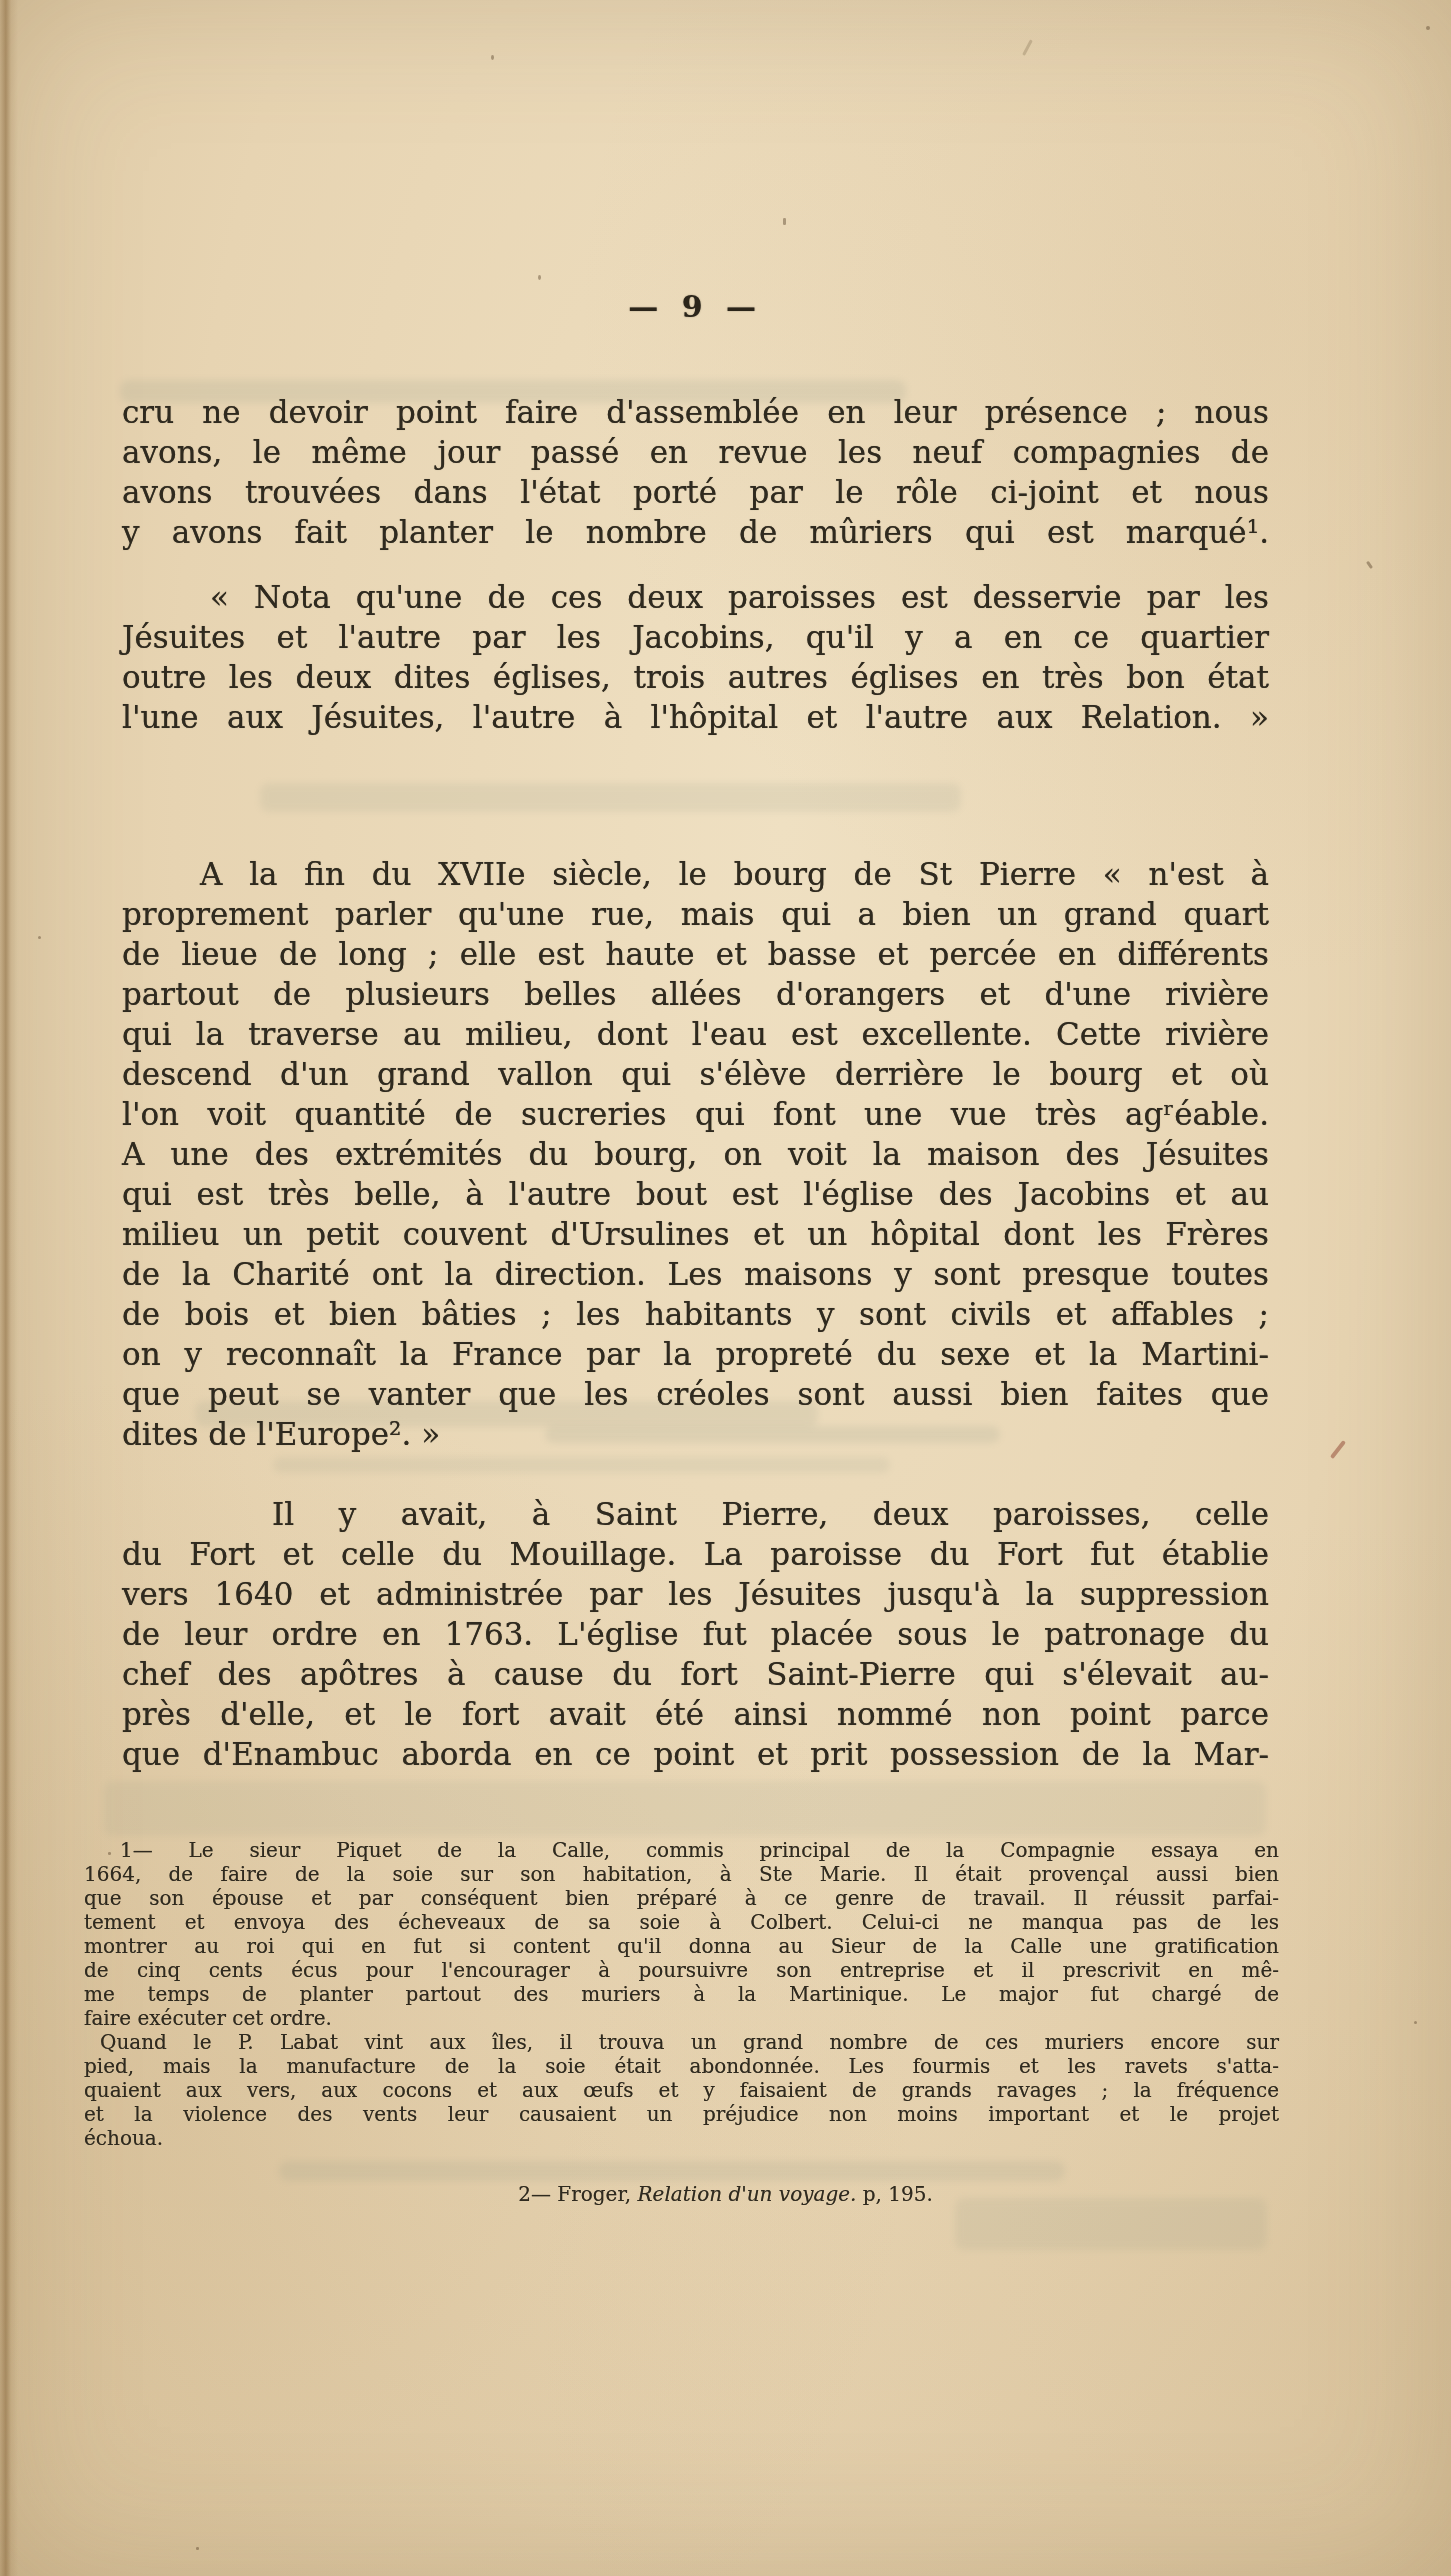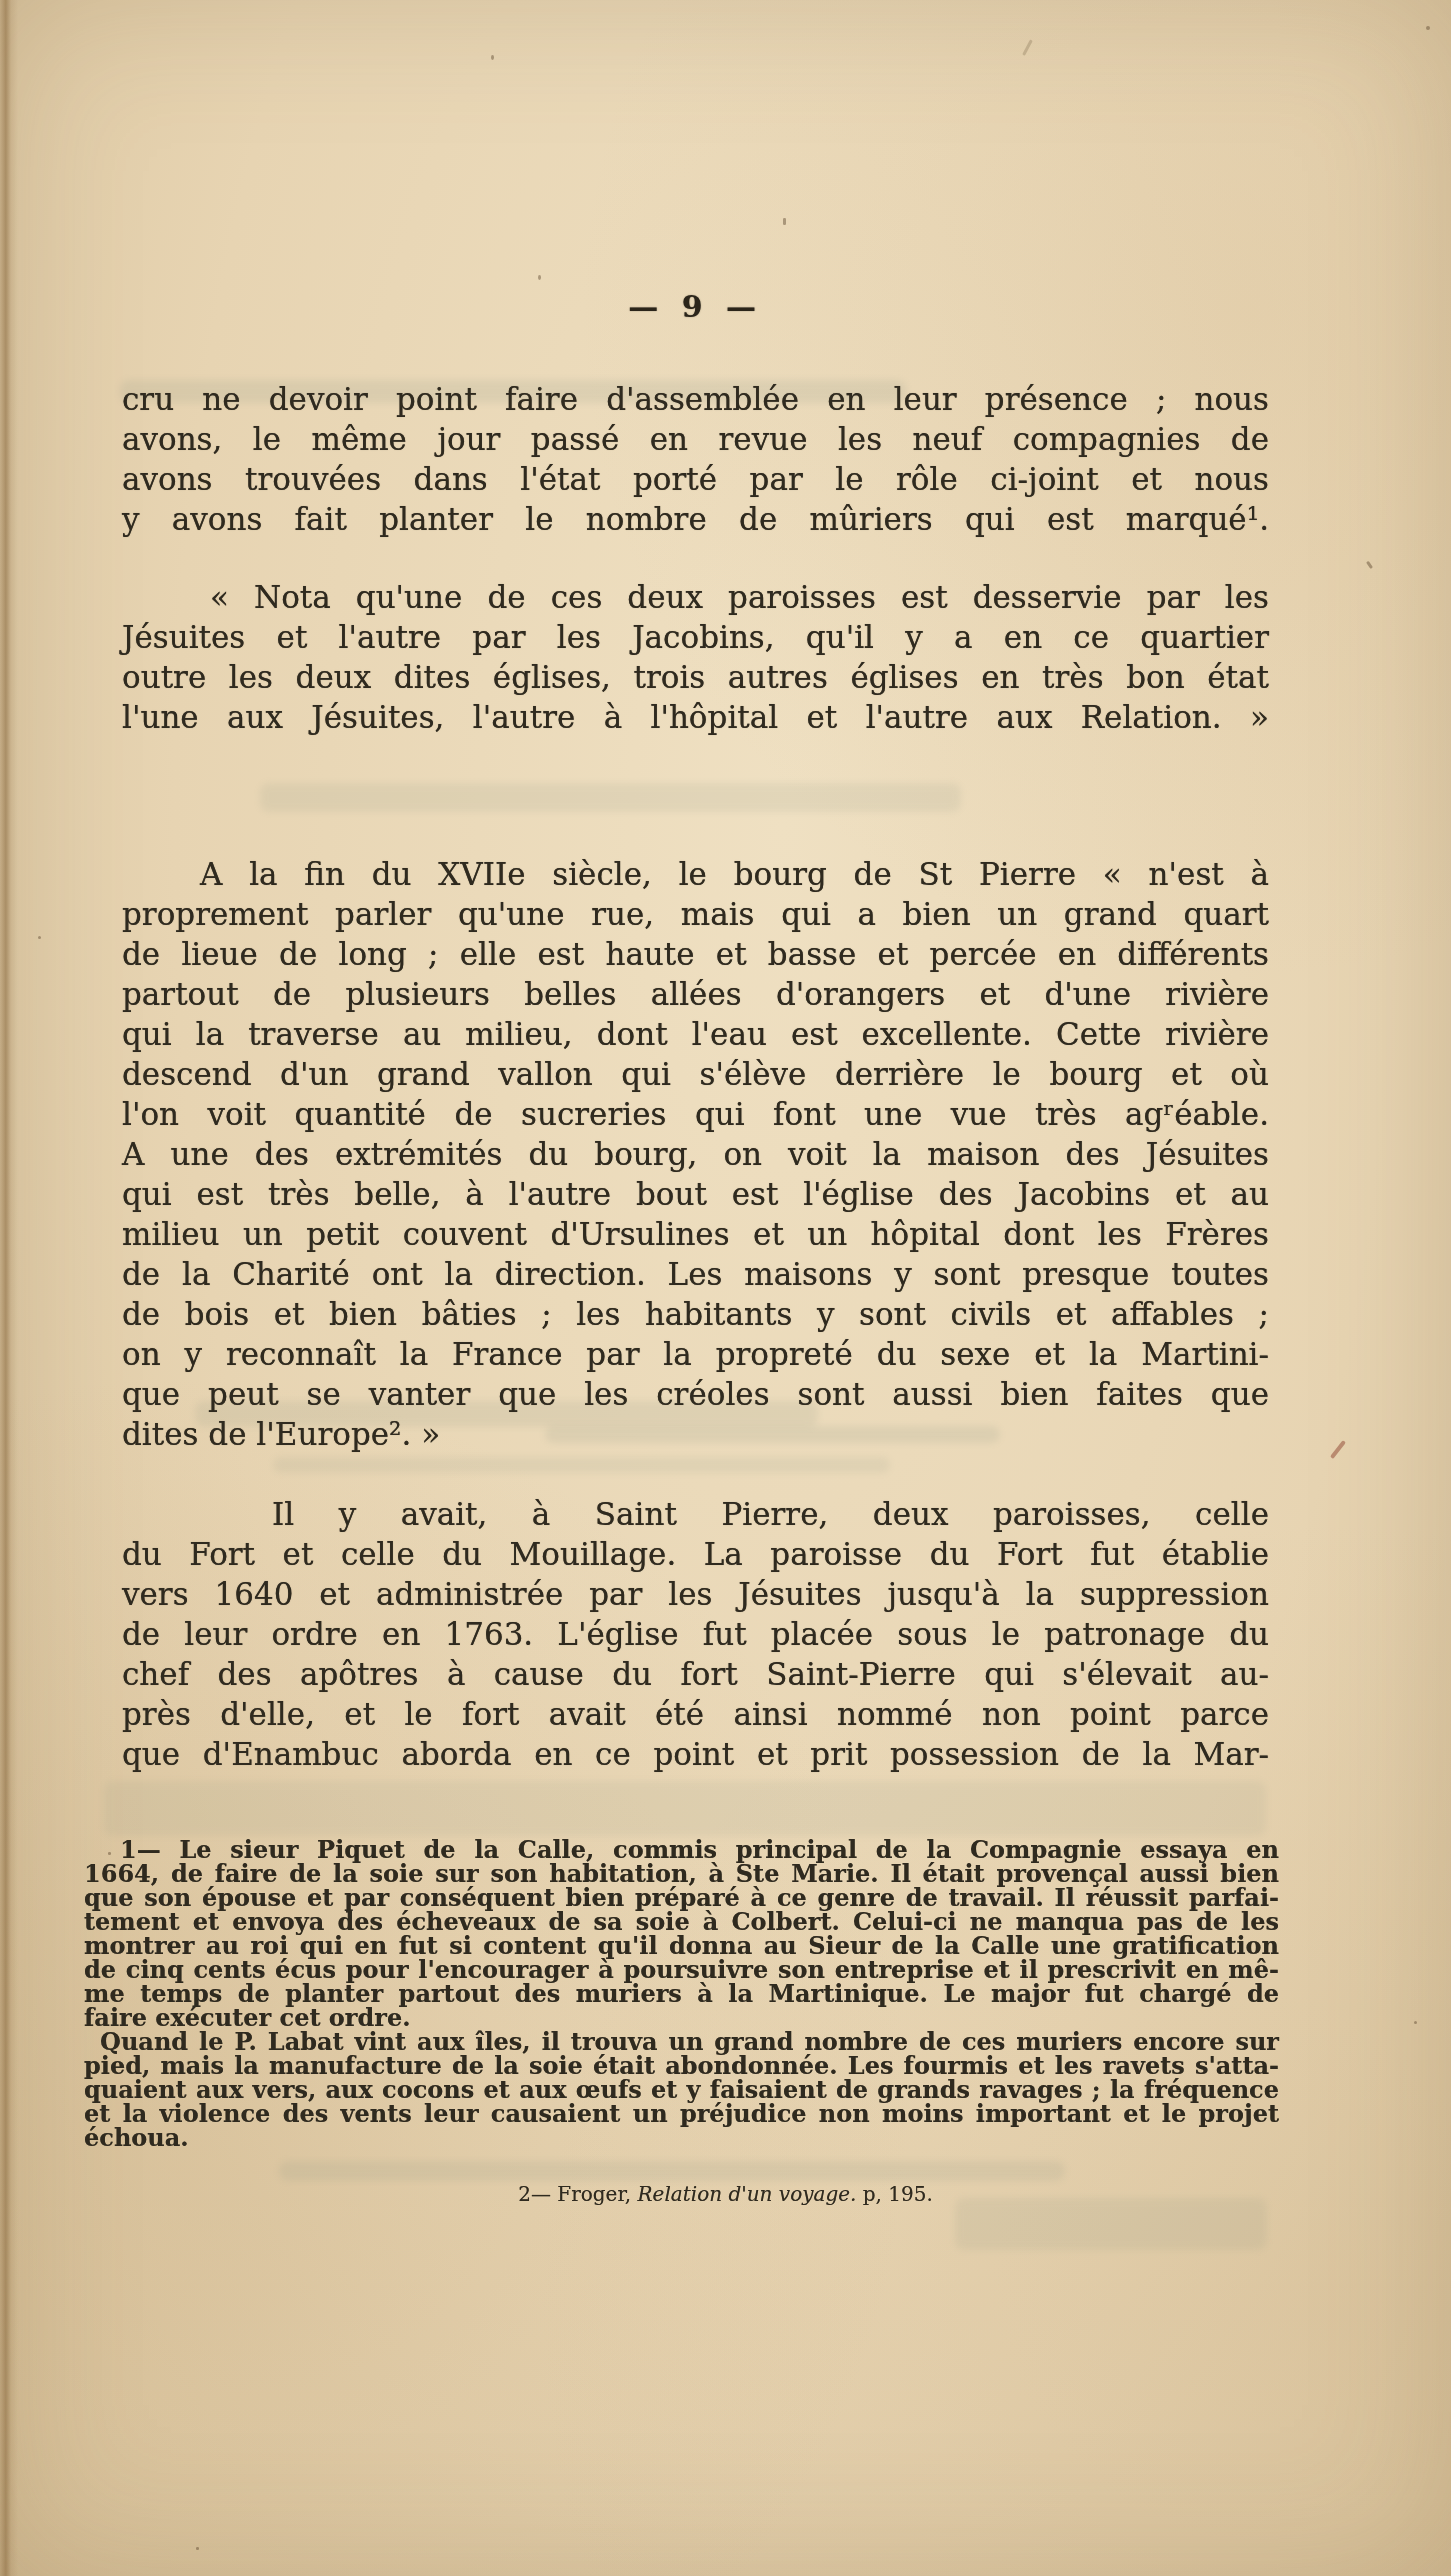--- a/index.html
+++ b/index.html
@@ -55,7 +55,7 @@
   .para .line{text-align:justify;text-align-last:justify;}
   .para .line.short{text-align-last:left;}
   .para .line:first-child{text-indent:var(--indent,0px);}
-  .p1{top:379px;}
+  .p1{top:392px;}
   .p2{top:577px;}
   .p3{top:854px;}
   .p4{top:1494px;}

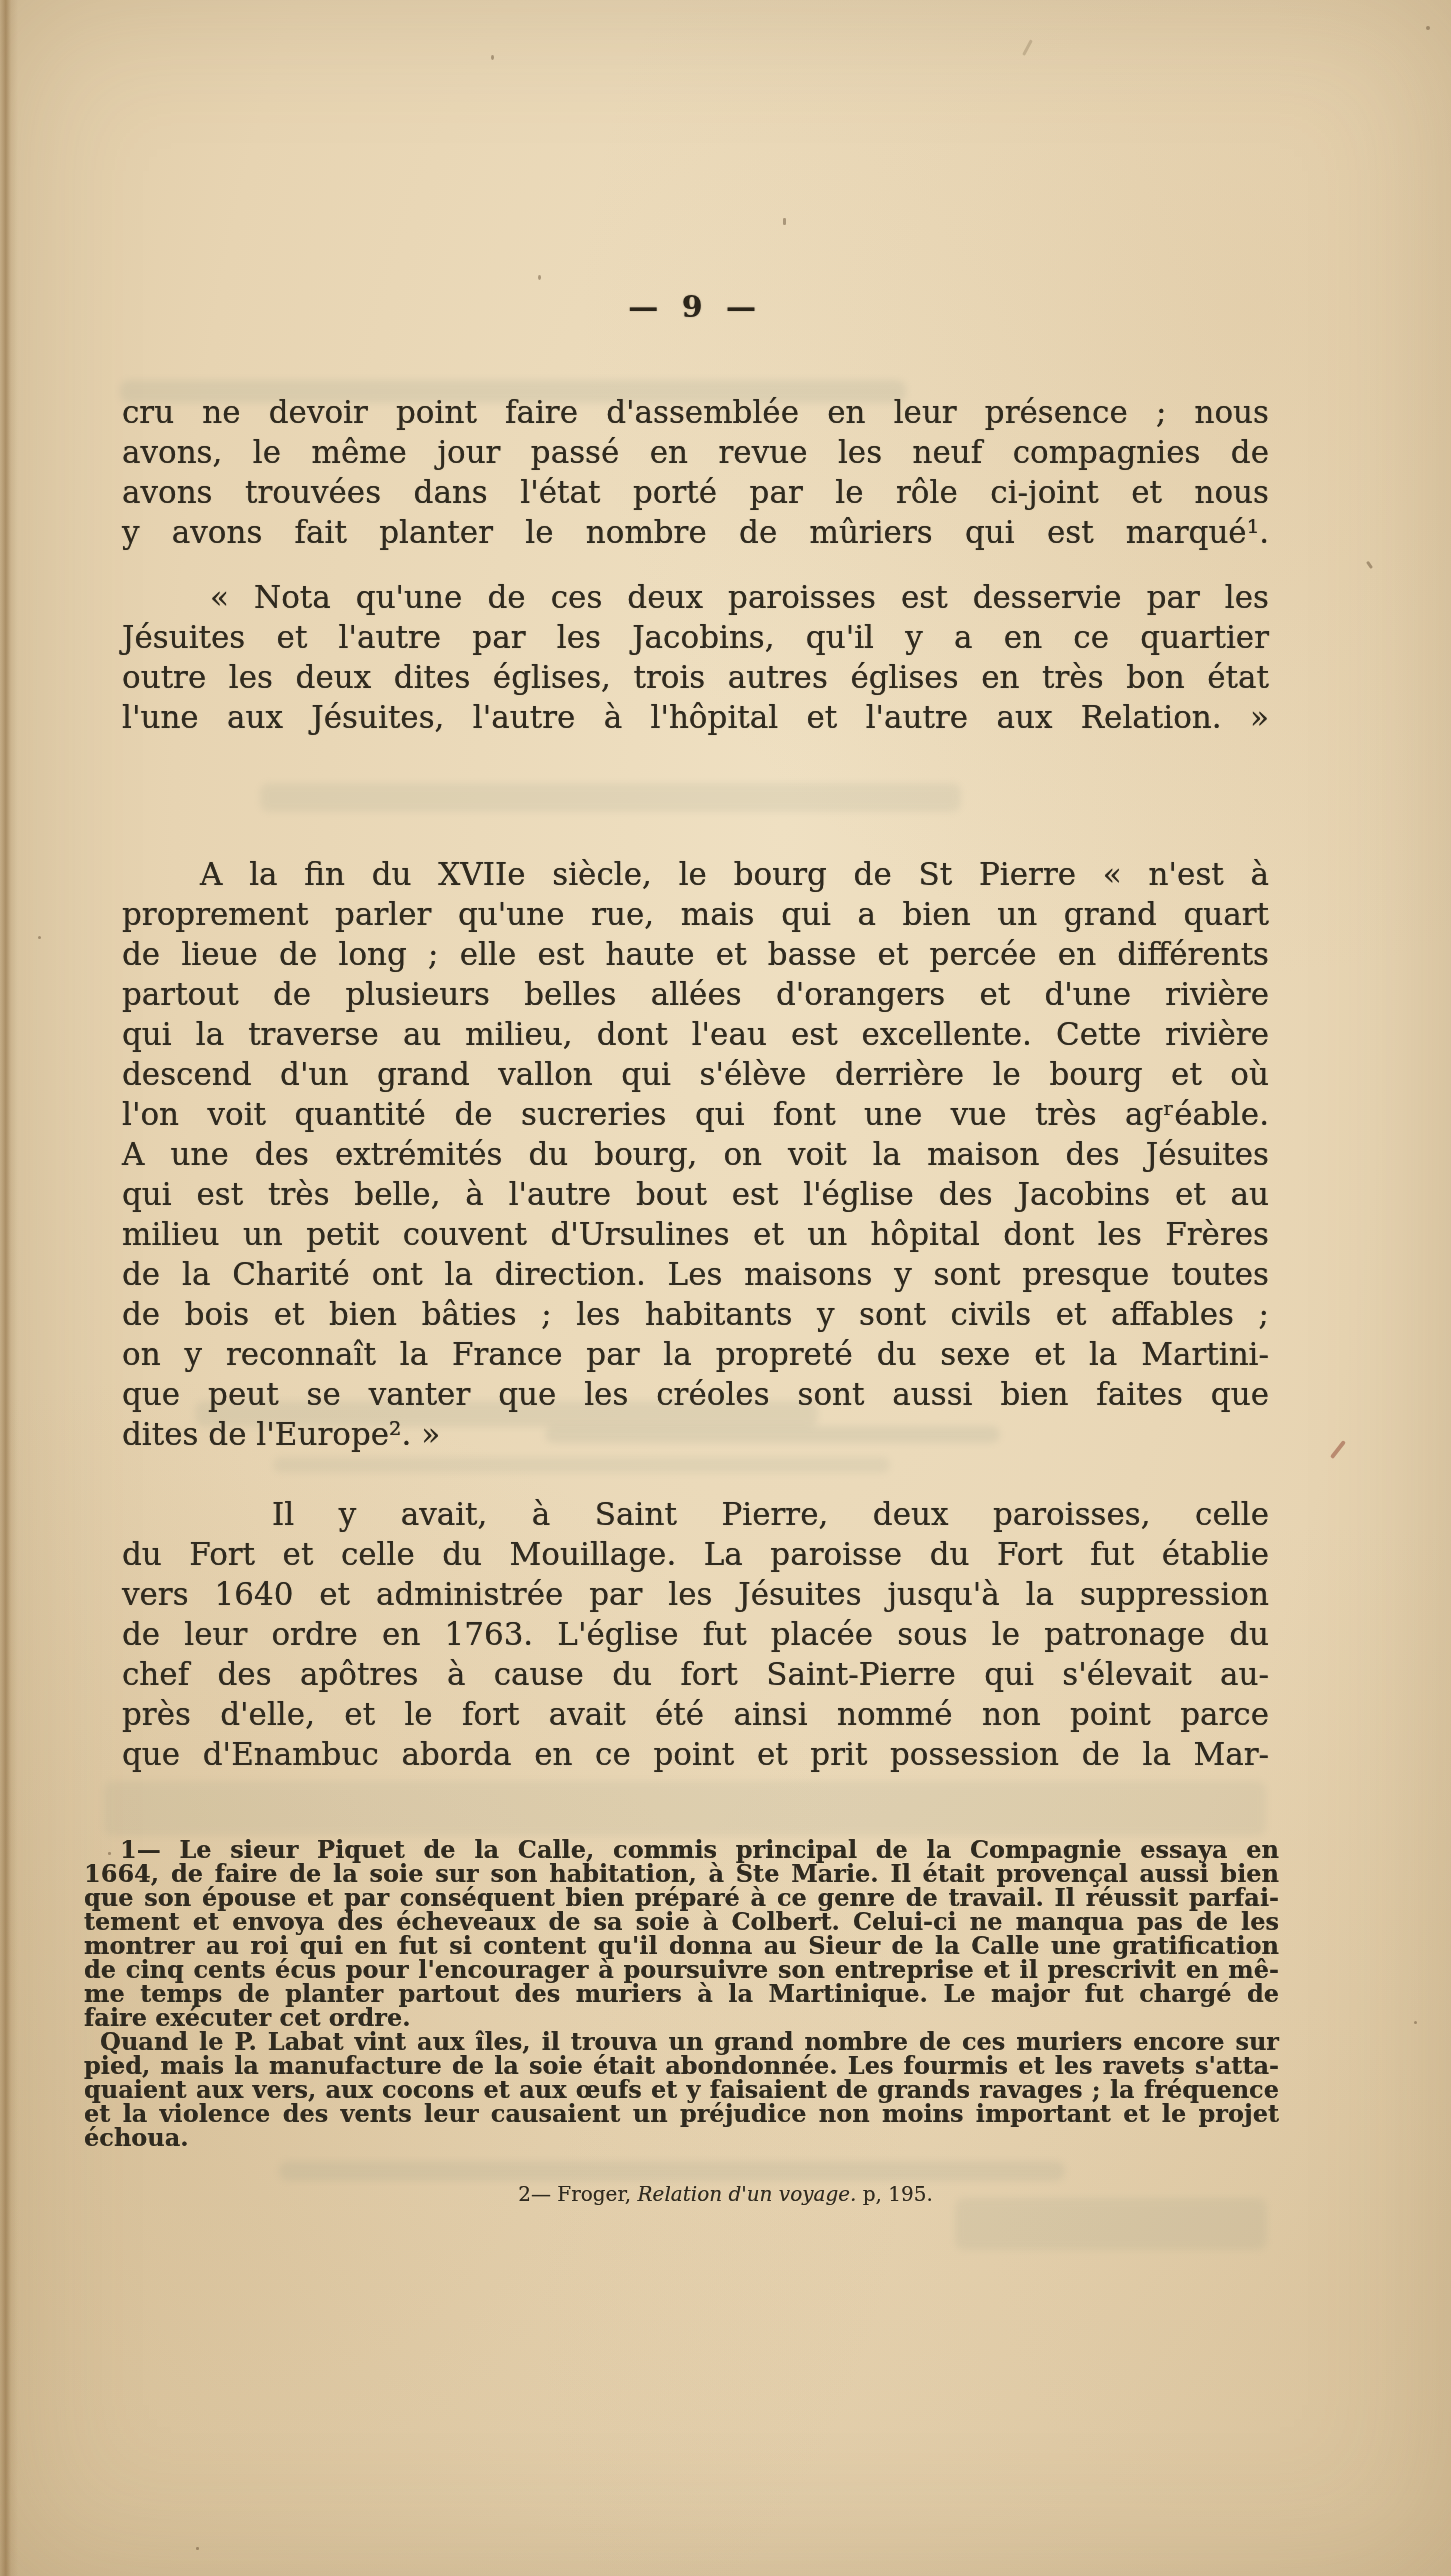--- a/index.html
+++ b/index.html
@@ -70,7 +70,7 @@
     font-size:20px;line-height:24px;
     text-shadow:0 0 0.6px rgba(47,42,31,.55);
   }
-  .footnotes .para{position:static;width:auto;font-size:24px;line-height:24px;text-shadow:inherit;font-weight:bold;}
+  .footnotes .para{position:static;width:auto;font-size:20px;line-height:24px;text-shadow:inherit;}
   .fn2{padding-left:88px;margin-top:32px;text-align:center;}
   .fn2 .it{font-style:italic;}
 </style>

